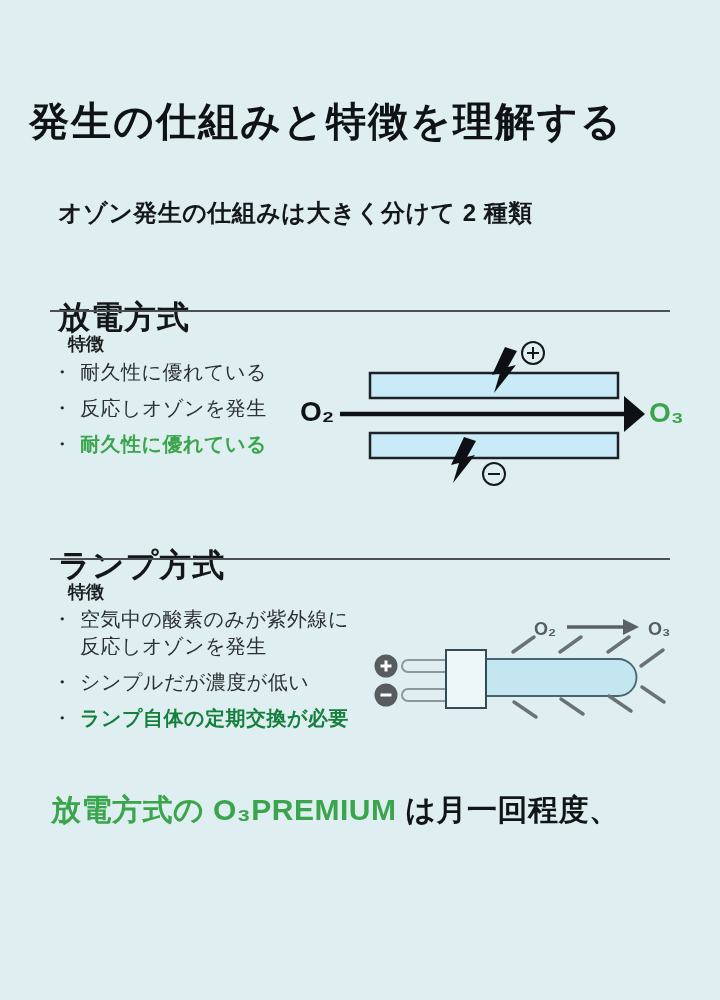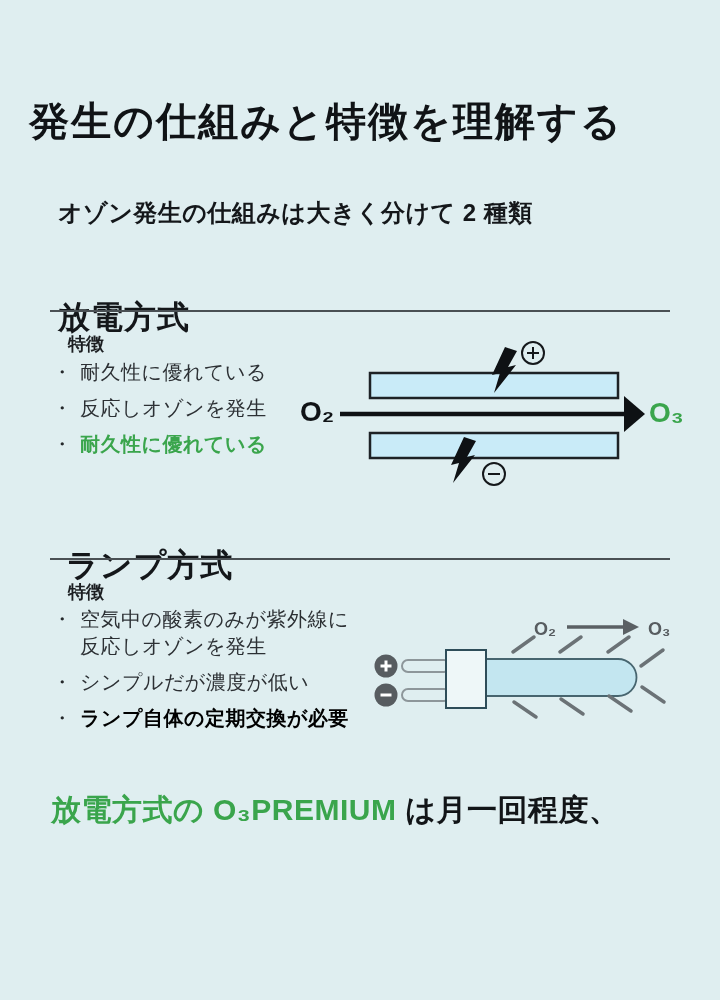--- a/index.html
+++ b/index.html
@@ -21,7 +21,7 @@
     left:58px;font-size:32px;font-weight:bold;letter-spacing:1px;color:#14171a;
   }
   #discharge-heading{top:269px;}
-  #lamp-heading{top:517px;margin-left:8px;}
+  #lamp-heading{top:517px;}
   .rule{left:50px;width:620px;height:2px;background:#4a5054;}
   #discharge-rule{top:310px;}
   #lamp-rule{top:558px;}

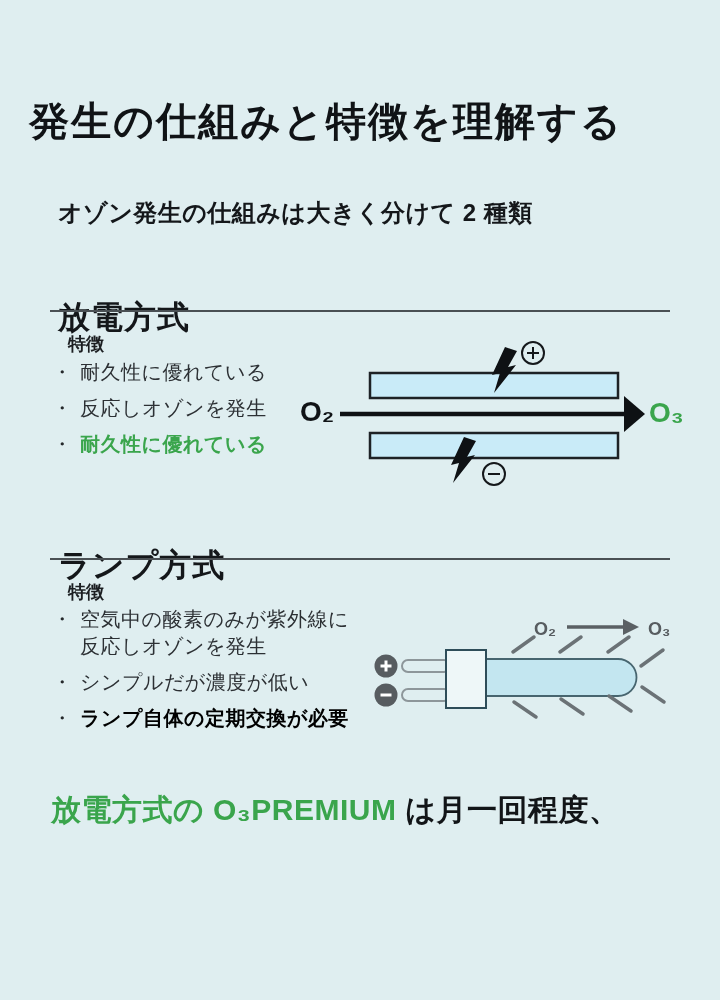--- a/index.html
+++ b/index.html
@@ -35,7 +35,7 @@
   .bullet-list .dot{color:#24282b;flex:0 0 auto;}
   .bullet-text{color:#2c3034;white-space:pre-line;letter-spacing:.5px;}
   .bullet-text.green-bold{color:#3aa54c;font-weight:bold;}
-  .bullet-text.gray-bold{color:#000000;font-weight:bold;}
+  .bullet-text.gray-bold{color:#15803d;font-weight:bold;}
   .diagram{position:absolute;}
   #discharge-diagram{left:295px;top:333px;}
   #lamp-diagram{left:372px;top:598px;}

